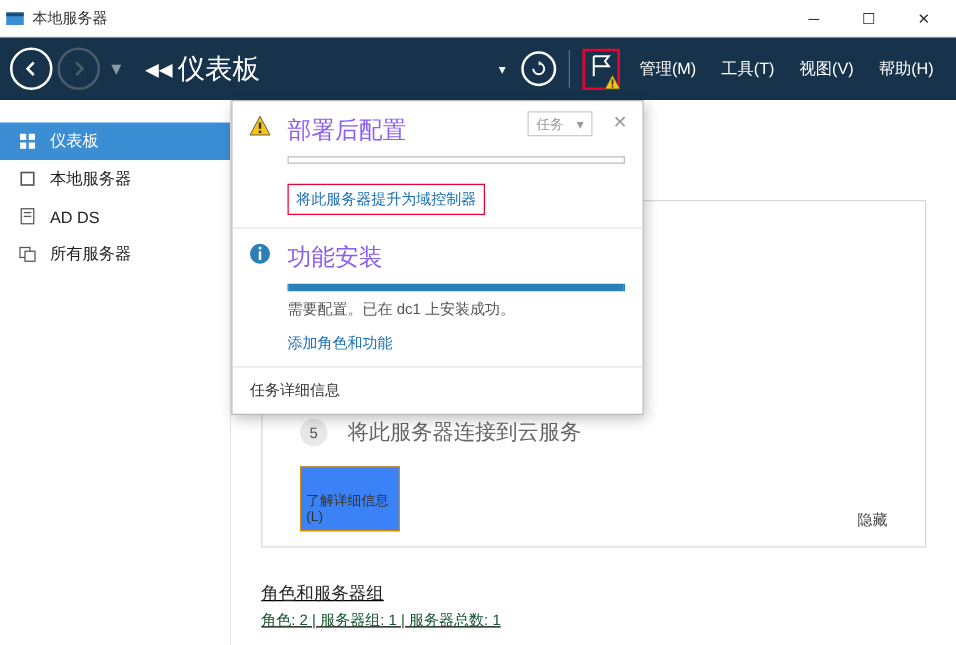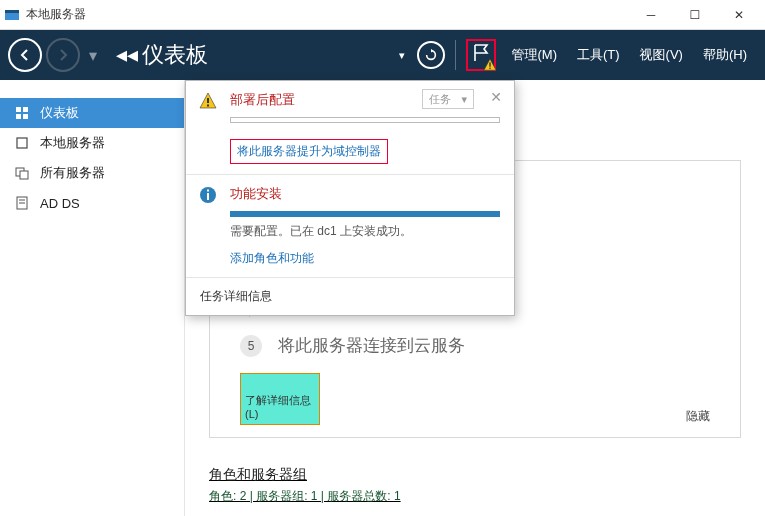--- a/index.html
+++ b/index.html
@@ -50,7 +50,7 @@
 .popup .row { padding: 10px 14px 10px 44px; position:relative; border-bottom:1px solid #e5e5e5;}
 .popup .row:last-child { border-bottom:none; }
 .popup .ricon { position:absolute; left:12px; top:10px; width:20px; height:20px; }
-.popup .rtitle { font-size:13px; color:#b91c1c; }
+.popup .rtitle { font-size:19px; color:#8b5cf6; }
 .popup .tasks-combo { position:absolute; right:40px; top:8px; width:52px; height:20px; border:1px solid #ccc; font-size:11px; color:#999; display:flex; align-items:center; padding:0 6px; justify-content:space-between;}
 .popup .close-x { position:absolute; right:12px; top:8px; color:#999; font-size:14px;}
 .popup .progress { height:6px; border:1px solid #bbb; margin:8px 0 6px 0; }

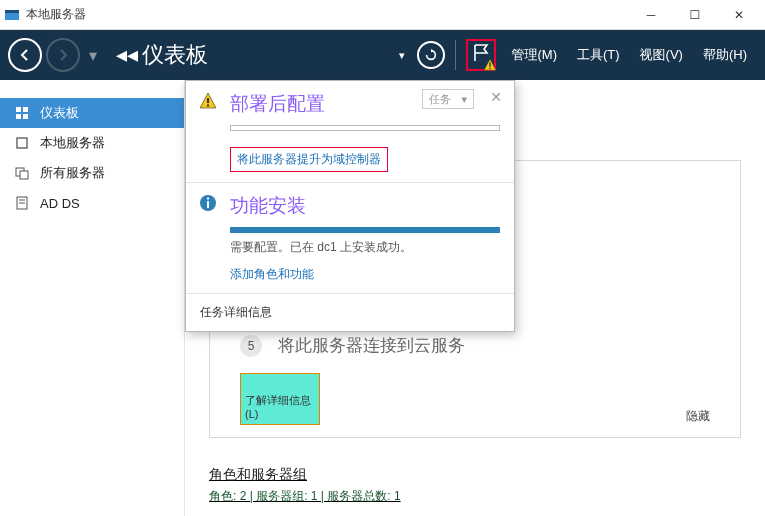--- a/index.html
+++ b/index.html
@@ -149,21 +149,21 @@
     <div class="sib">
       <span class="icn">
           <svg width="14" height="14" viewBox="0 0 14 14">
-            <rect x="1" y="2" width="8" height="8" fill="none" stroke="#555"></rect>
-            <rect x="5" y="5" width="8" height="8" fill="#fff" stroke="#555"></rect>
-          </svg>
-        </span>
-      <span>所有服务器</span>
-    </div>
-    <div class="sib">
-      <span class="icn">
-          <svg width="14" height="14" viewBox="0 0 14 14">
             <rect x="2" y="1" width="10" height="12" fill="none" stroke="#555"></rect>
             <line x1="4" y1="4" x2="10" y2="4" stroke="#555"></line>
             <line x1="4" y1="7" x2="10" y2="7" stroke="#555"></line>
           </svg>
         </span>
       <span>AD DS</span>
+    </div>
+    <div class="sib">
+      <span class="icn">
+          <svg width="14" height="14" viewBox="0 0 14 14">
+            <rect x="1" y="2" width="8" height="8" fill="none" stroke="#555"></rect>
+            <rect x="5" y="5" width="8" height="8" fill="#fff" stroke="#555"></rect>
+          </svg>
+        </span>
+      <span>所有服务器</span>
     </div>
   </div>
 

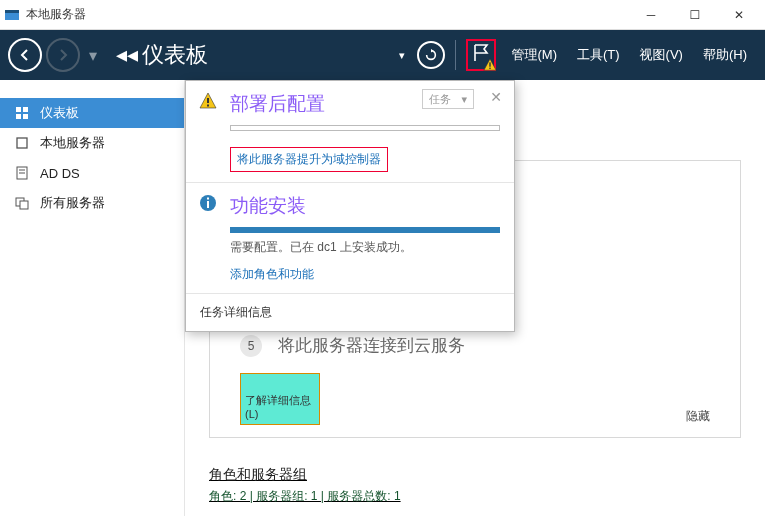--- a/index.html
+++ b/index.html
@@ -39,7 +39,7 @@
 .link-txt { color:#1a6fb8; }
 .link-txt.big { font-size:22px; }
 .hide-lnk { text-align:right; font-size:12px; color:#444; margin-top:8px;}
-.orange-sq { width:80px; height:52px; background:#5eead4; border:1px solid #d88900; display:flex; align-items:flex-end; padding:4px; font-size:11px; color:#333; margin-top:8px;}
+.orange-sq { width:80px; height:52px; background:#3b82f6; border:1px solid #d88900; display:flex; align-items:flex-end; padding:4px; font-size:11px; color:#333; margin-top:8px;}
 
 .roles-hdr { margin-top: 28px; text-decoration: underline; }
 .roles-hdr .t1 { font-size:14px; color:#222; }

